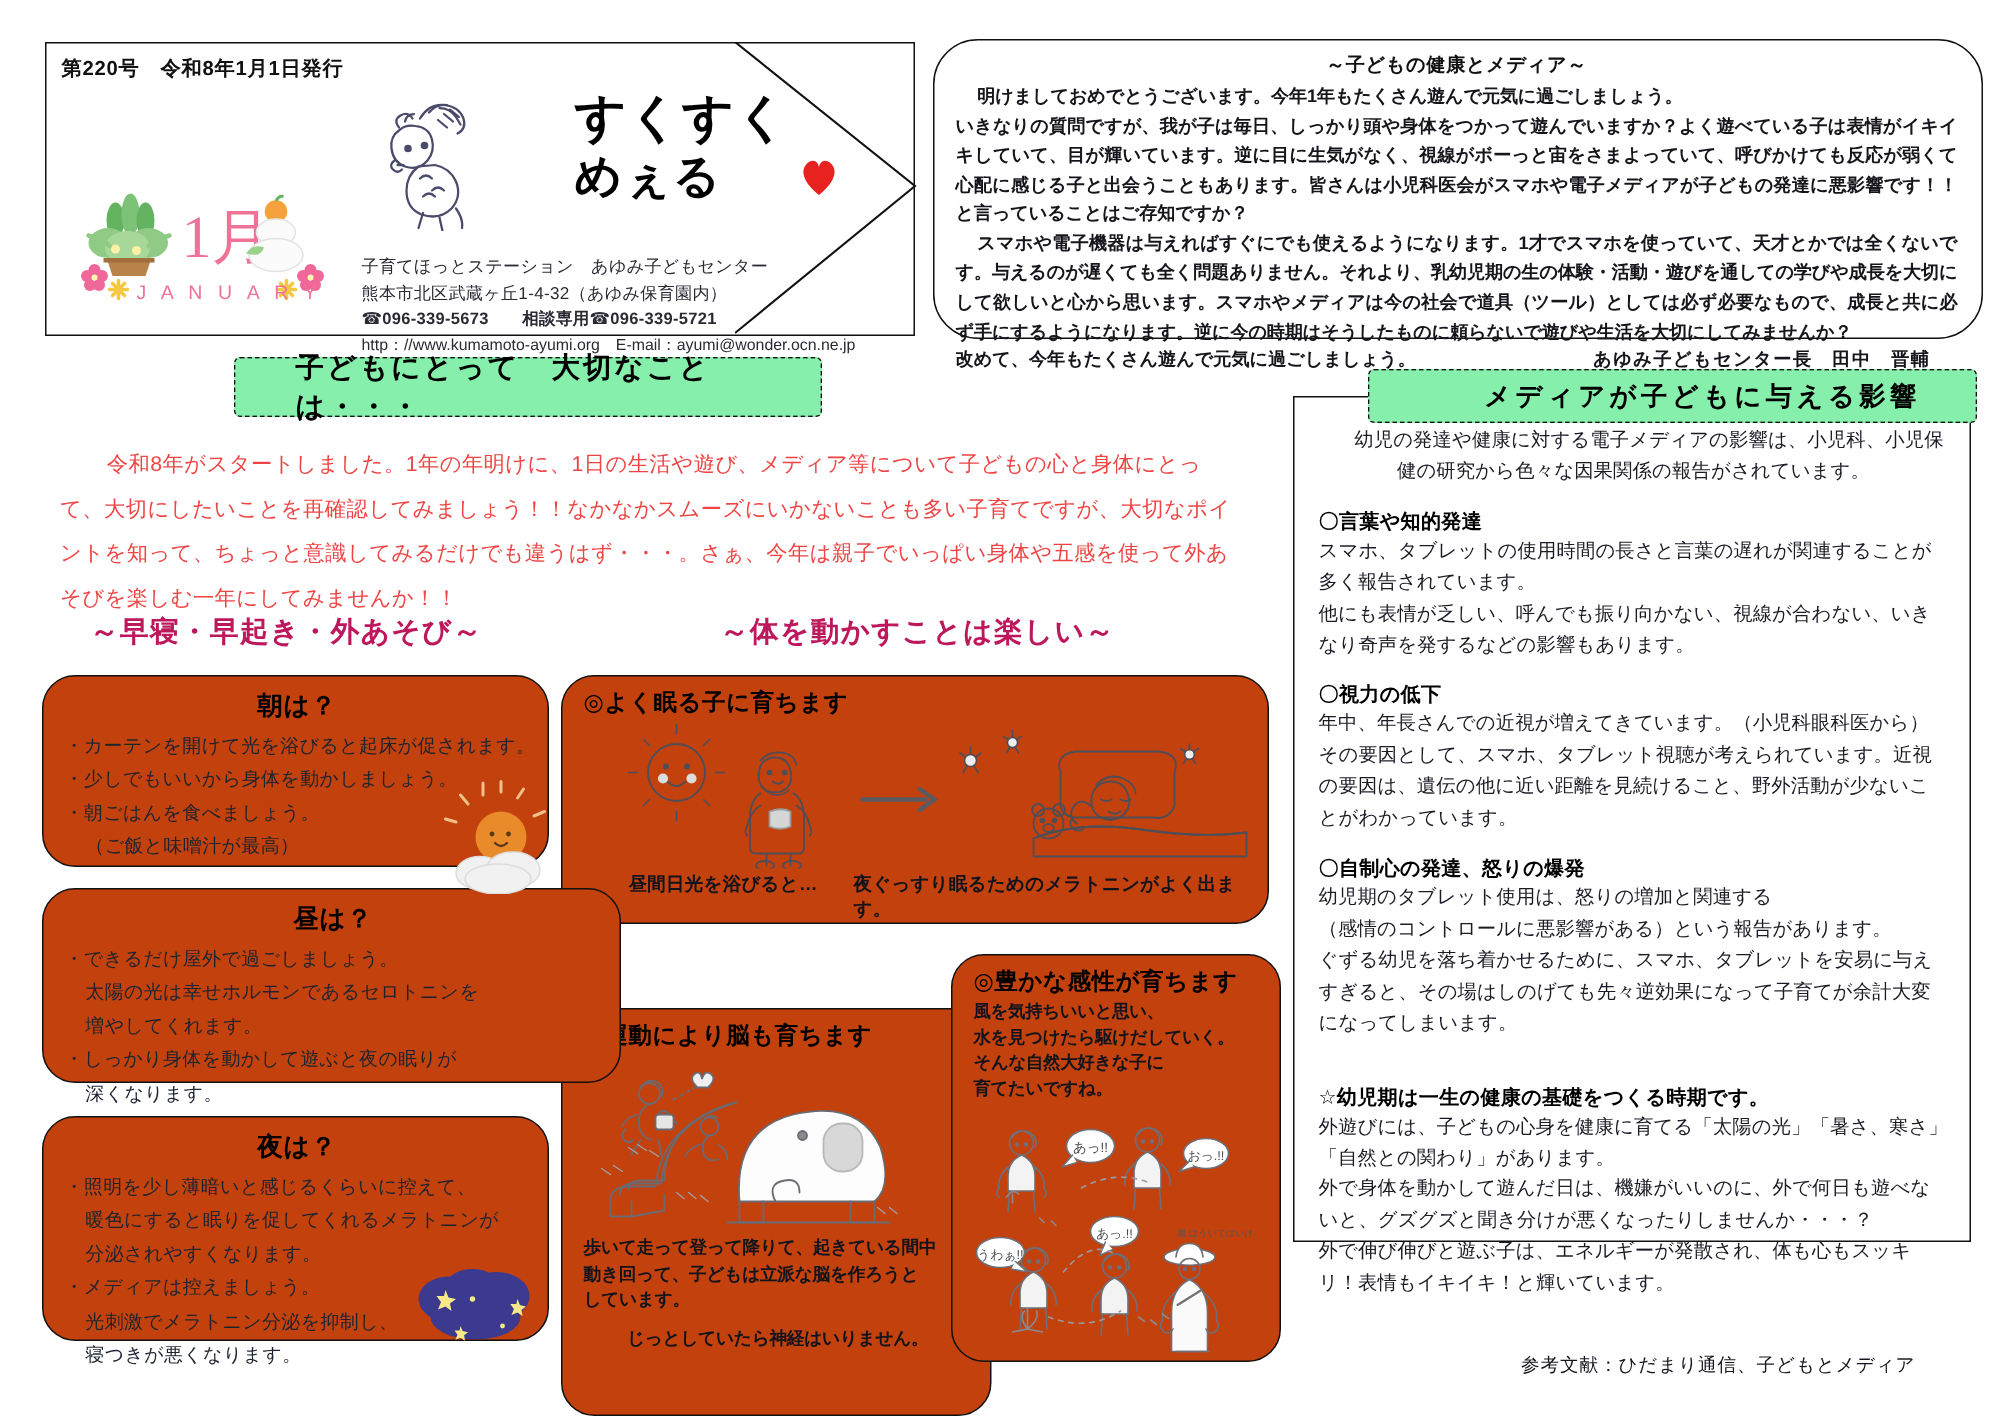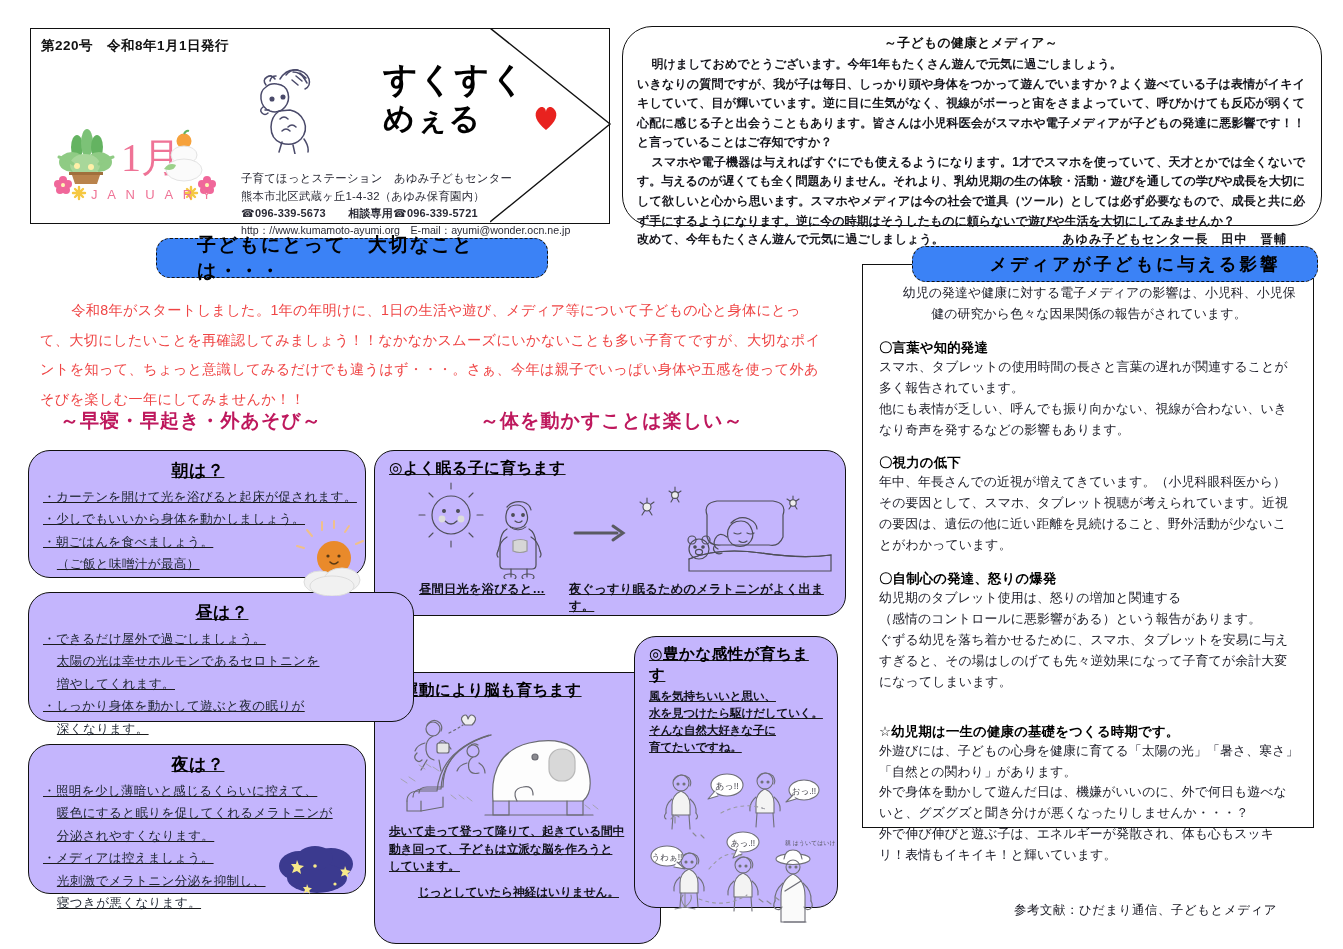--- a/index.html
+++ b/index.html
@@ -125,8 +125,8 @@
   .pill {
     position: absolute;
     border: 1.8px dashed #111;
-    border-radius: 14px;
-    background: #3b82f6;
+    border-radius: 4px;
+    background: #86efac;
     display: flex; align-items: center; justify-content: center;
     font-size: 19px;
     font-weight: 800;

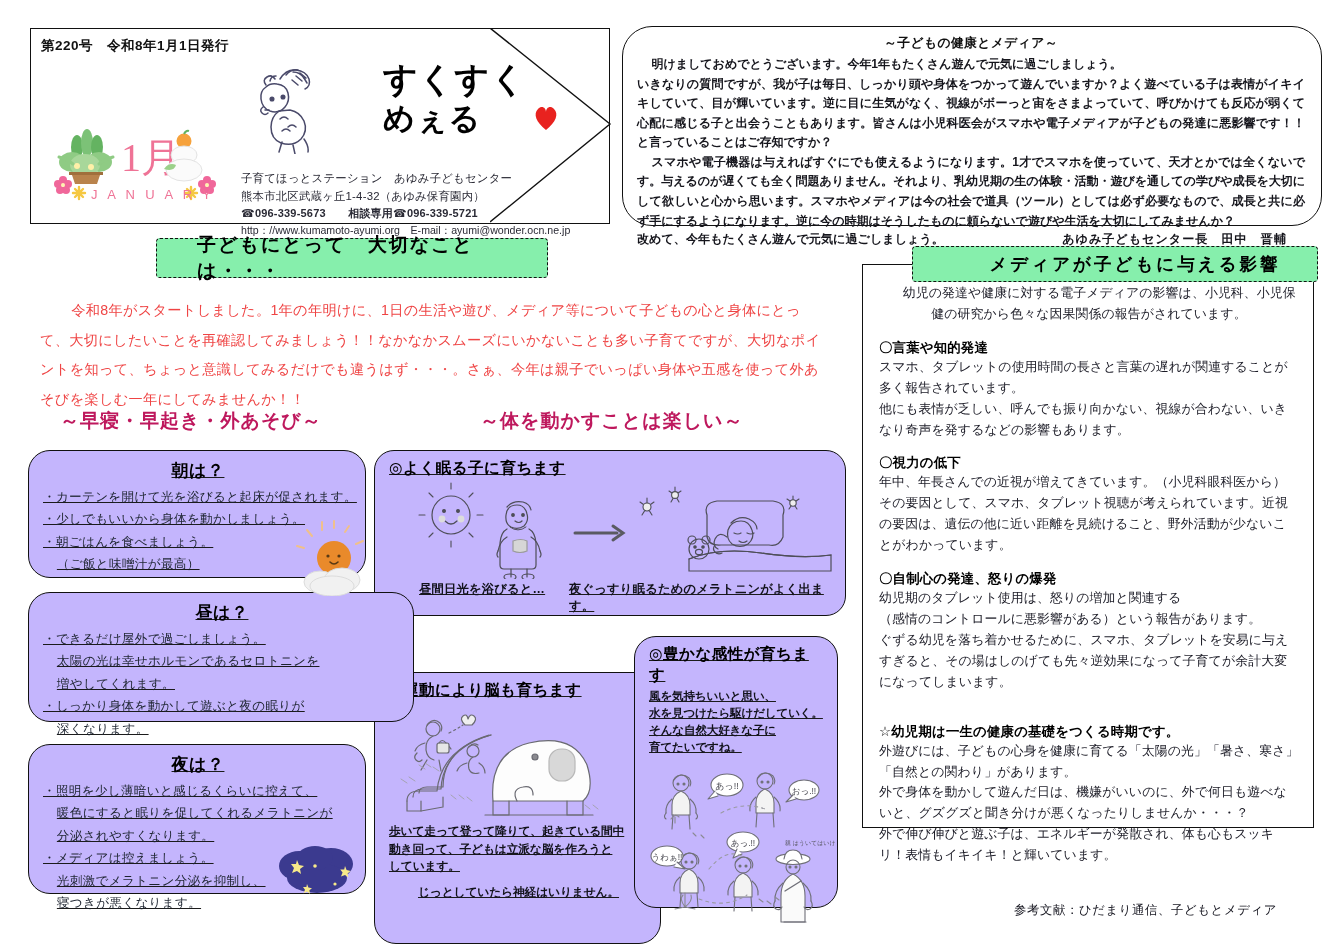--- a/index.html
+++ b/index.html
@@ -173,9 +173,8 @@
     position: absolute;
     border: 1.6px solid #111;
     border-radius: 22px;
-    background: #c4b5fd;
+    background: #c2410c;
     padding: 6px 12px 6px 14px;
-    text-decoration: underline;
   }
   .rbox-title {
     text-align: center;

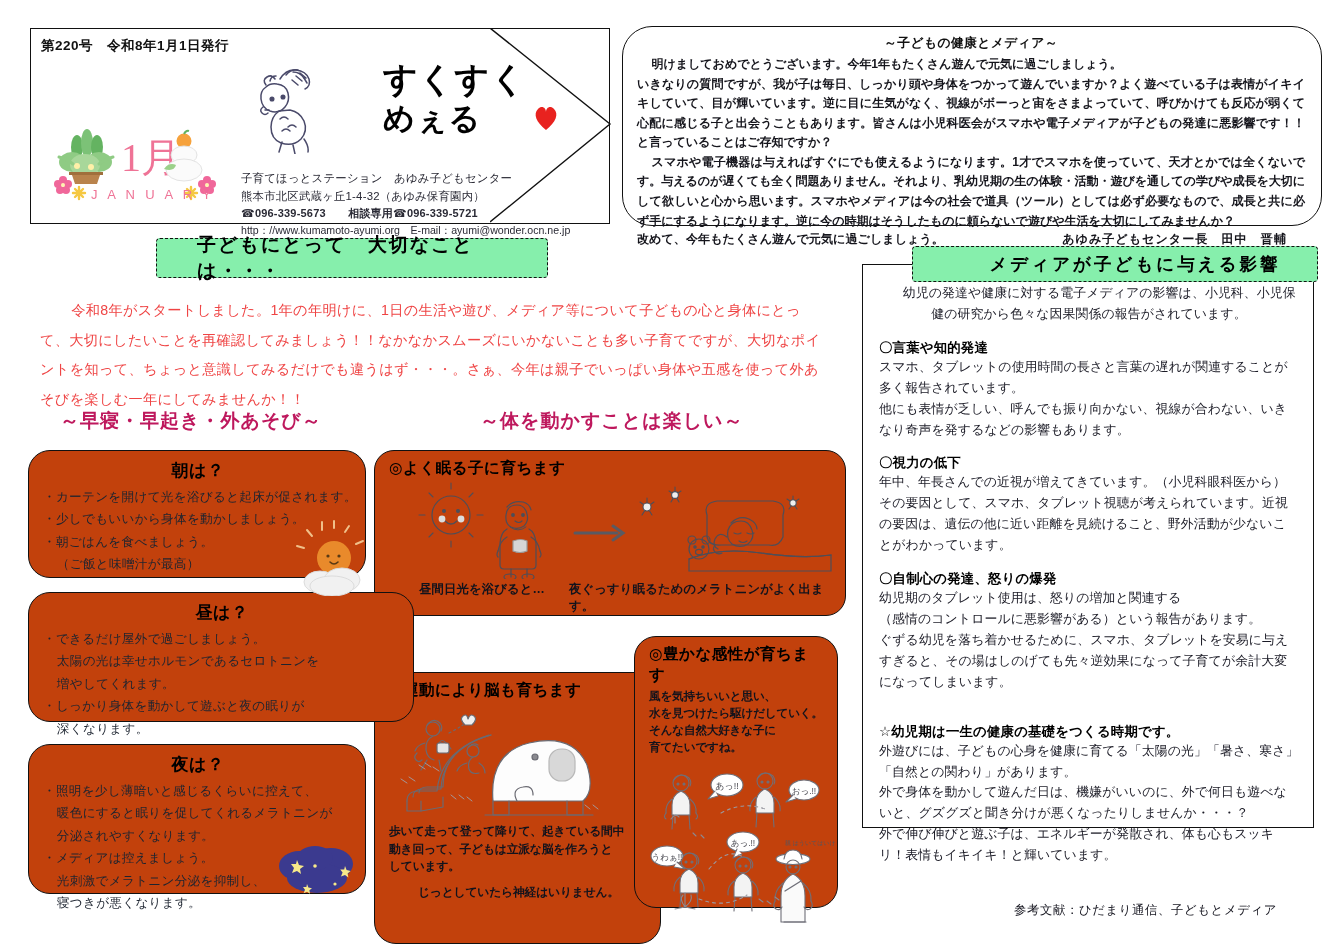--- a/index.html
+++ b/index.html
@@ -203,7 +203,7 @@
   #box-noon    { left: 28px; top: 592px; width: 386px; height: 130px; z-index: 3; }
   #box-night   { left: 28px; top: 744px; width: 338px; height: 150px; z-index: 3; }
 
-  #box-sleep   { left: 374px; top: 450px; width: 472px; height: 166px; z-index: 2; border-radius: 20px; }
+  #box-sleep   { left: 374px; top: 450px; width: 472px; height: 166px; z-index: 2; }
   #box-brain   { left: 374px; top: 672px; width: 287px; height: 272px; z-index: 2; }
   #box-sense   { left: 634px; top: 636px; width: 204px; height: 272px; z-index: 2; }
 

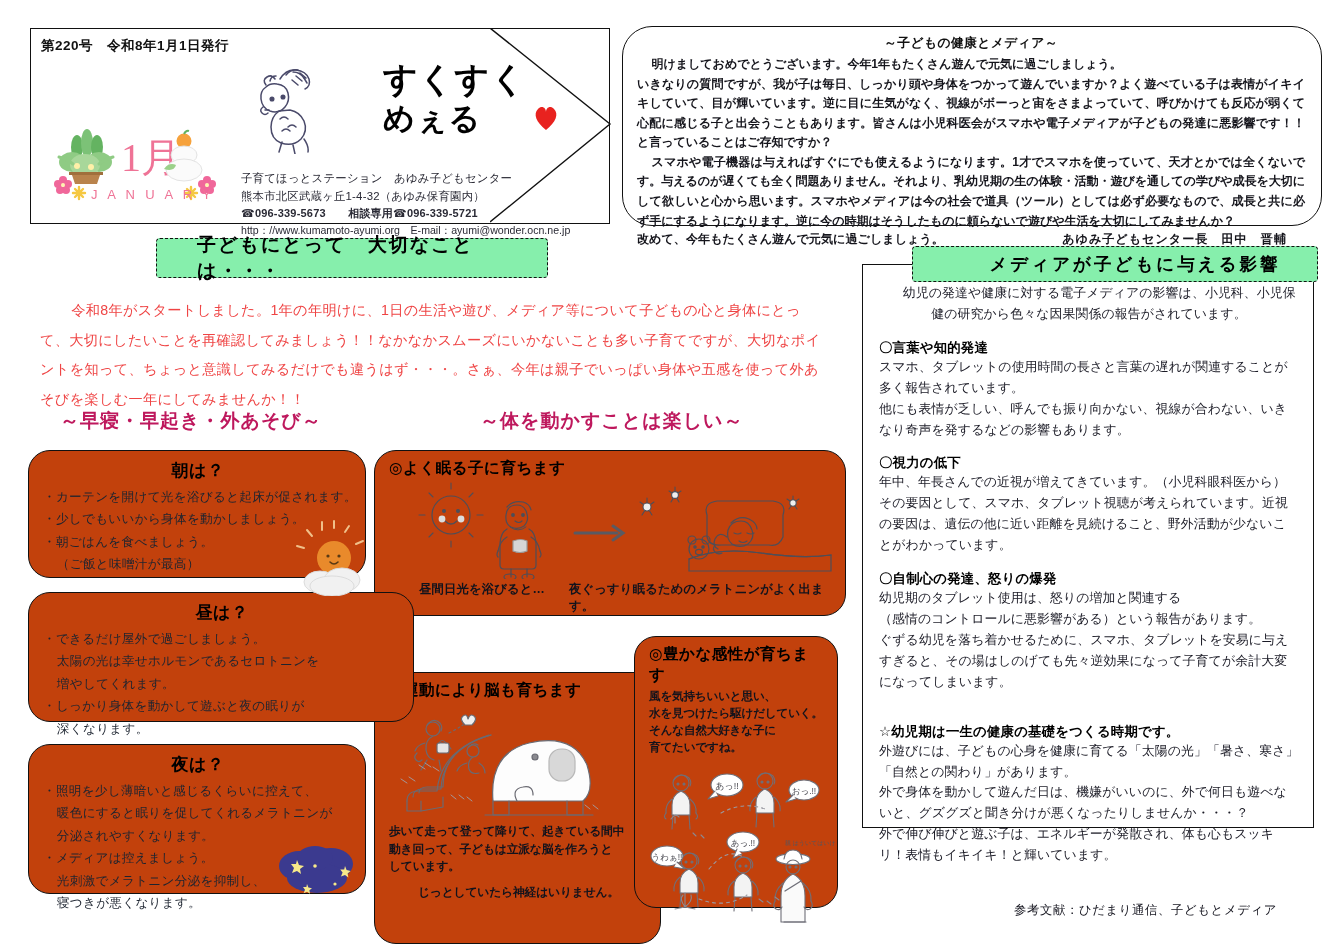--- a/index.html
+++ b/index.html
@@ -205,7 +205,7 @@
 
   #box-sleep   { left: 374px; top: 450px; width: 472px; height: 166px; z-index: 2; }
   #box-brain   { left: 374px; top: 672px; width: 287px; height: 272px; z-index: 2; }
-  #box-sense   { left: 634px; top: 636px; width: 204px; height: 272px; z-index: 2; }
+  #box-sense   { left: 634px; top: 636px; width: 220px; height: 272px; z-index: 2; }
 
   
   .sleep-art { position: relative; height: 98px; margin-top: 2px; }

